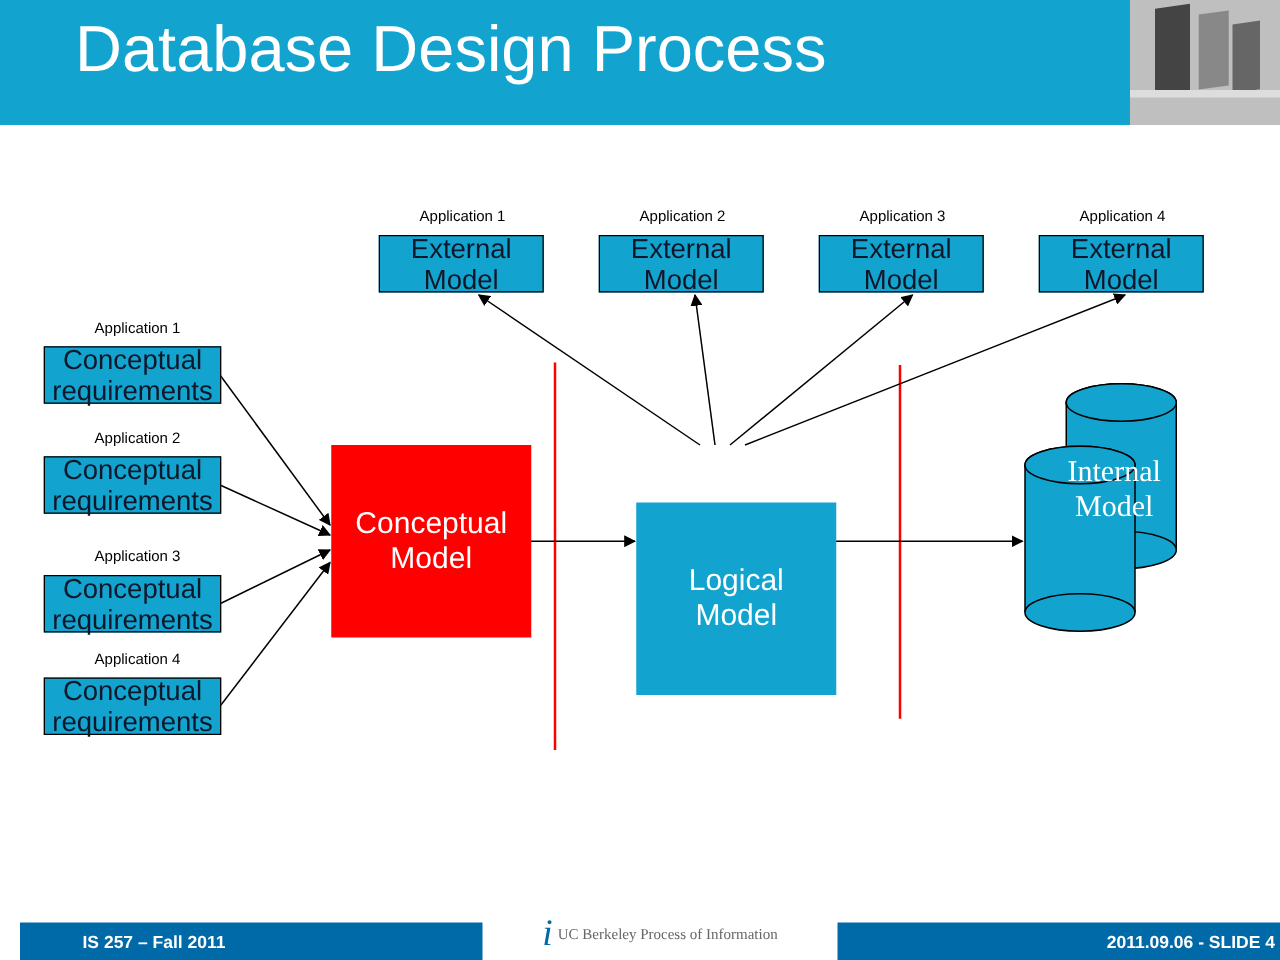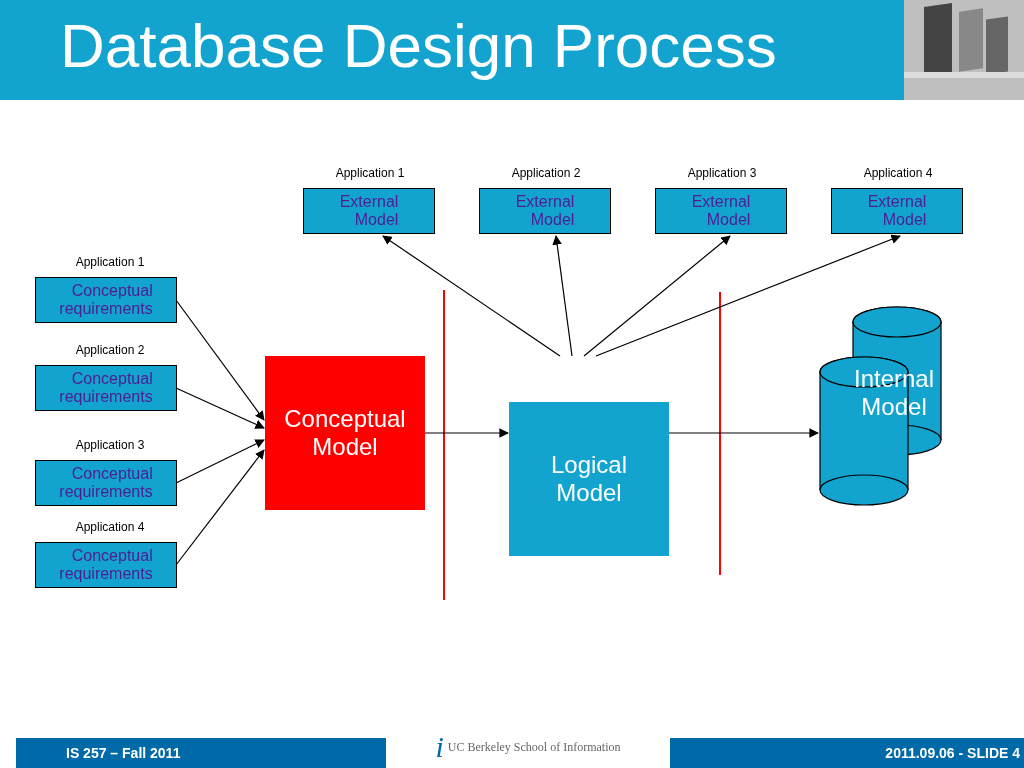--- a/index.html
+++ b/index.html
@@ -27,7 +27,7 @@
     position: absolute;
     left: 60px; top: 10px;
     color: #fff;
-    font-size: 62px;
+    font-size: 52px;
     font-weight: 400;
     font-family: "Segoe UI", "Gill Sans", Arial, sans-serif;
   }

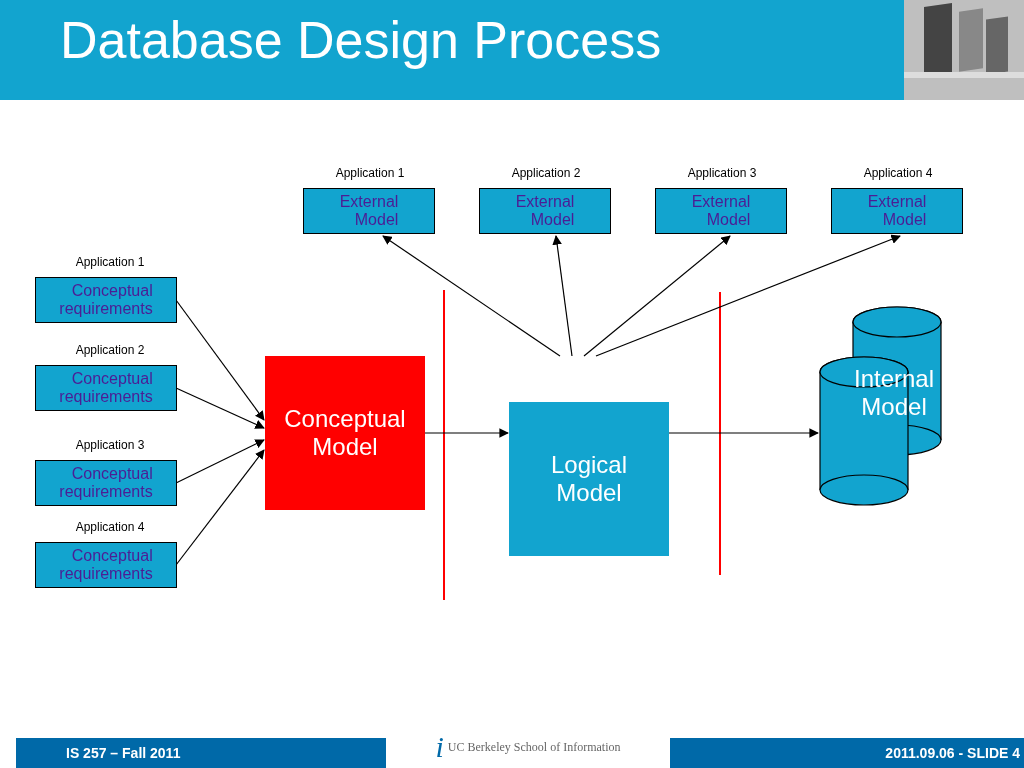--- a/index.html
+++ b/index.html
@@ -108,9 +108,9 @@
     position: absolute;
     background: #12a4cf;
     border: 1.5px solid #000;
-    color: #4c1d95;
-    font-size: 16px;
-    text-align: right;
+    color: #0f172a;
+    font-size: 22px;
+    text-align: center;
     display: flex; align-items: center; justify-content: center;
     line-height: 1.15;
     box-sizing: border-box;

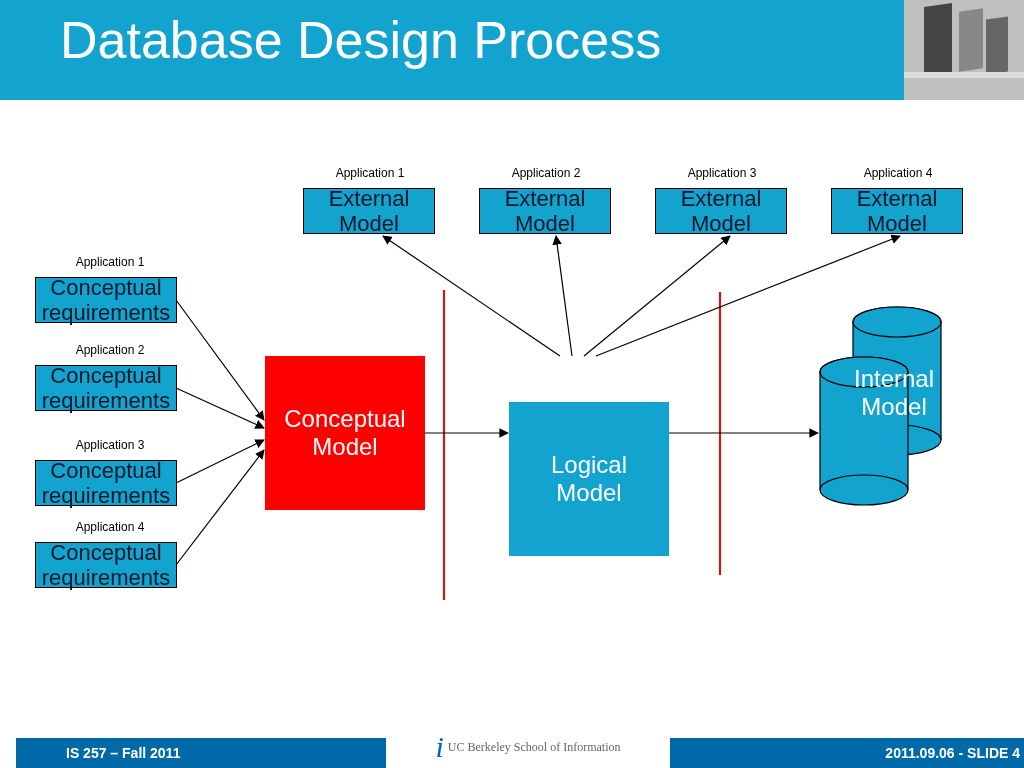--- a/index.html
+++ b/index.html
@@ -140,6 +140,7 @@
     font-size: 24px;
     text-align: center;
     line-height: 1.15;
+    font-family: Liberation Serif, serif;
   }
 </style>
 </head>

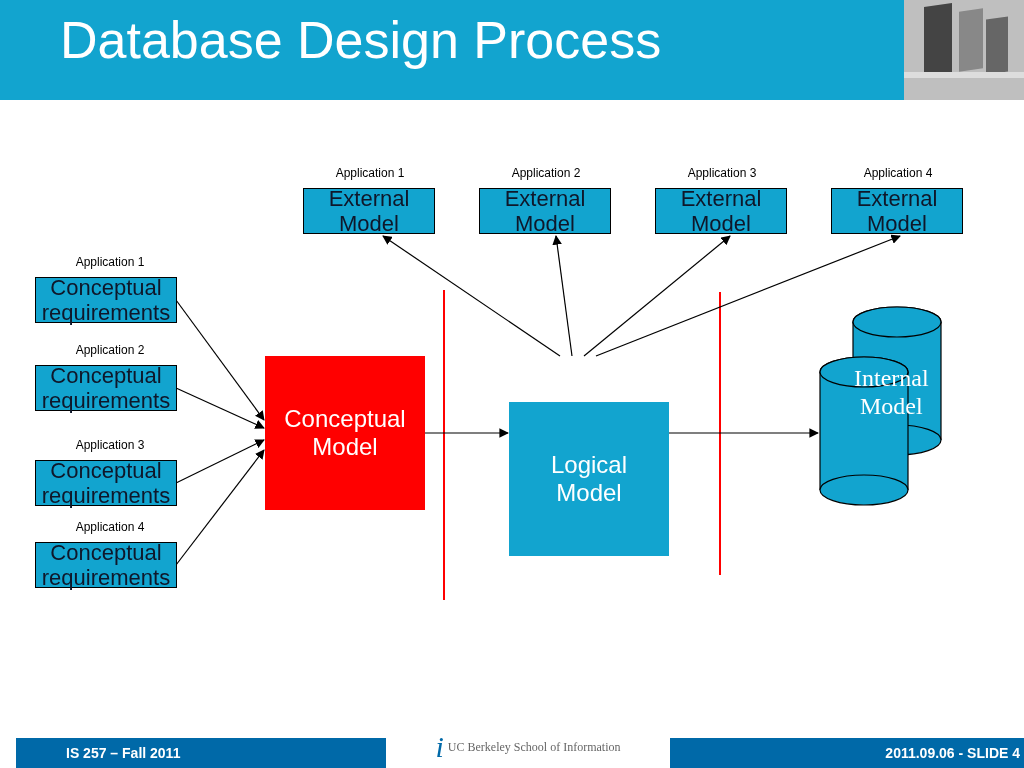--- a/index.html
+++ b/index.html
@@ -249,7 +249,7 @@
     <div class="fleft">IS 257 – Fall 2011</div>
     <div class="fmid">
       <span class="logo-i">i</span>
-      <span class="logo-txt">UC Berkeley School of Information</span>
+      <span class="logo-txt">UC Berkeley Process of Information</span>
     </div>
     <div class="fright">2011.09.06 - SLIDE 4</div>
   </div>

